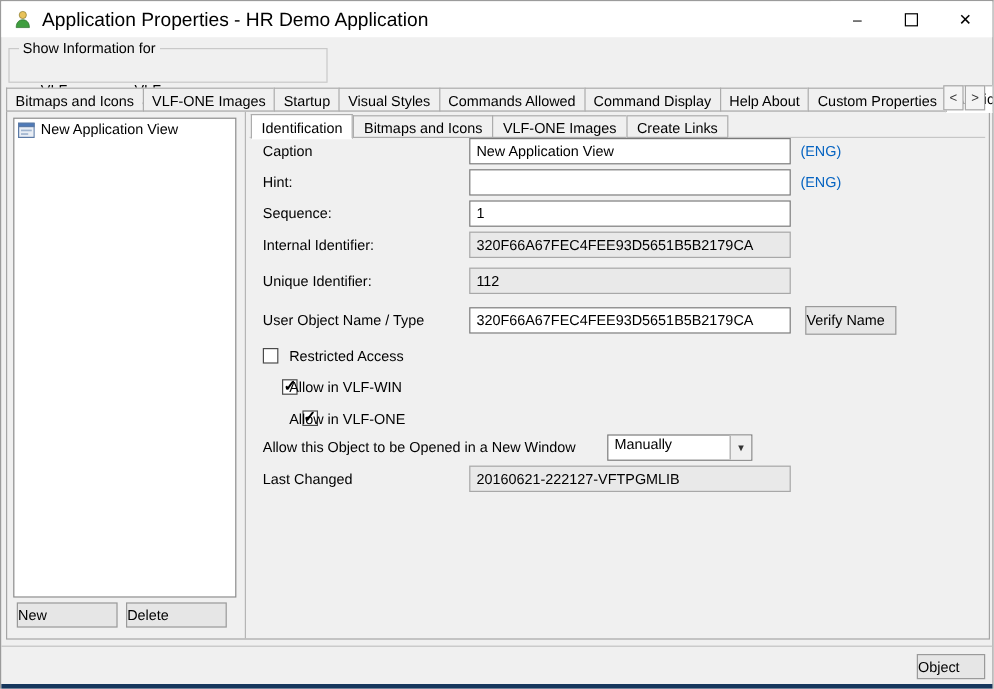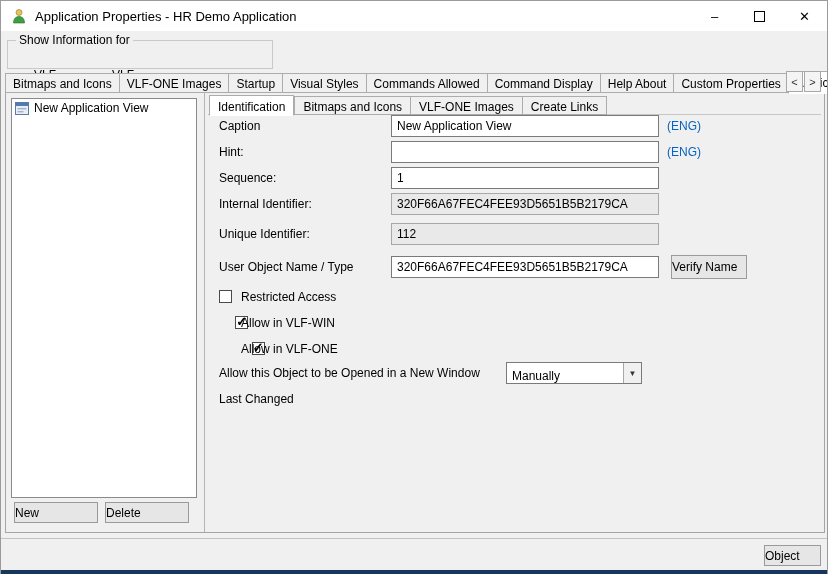--- a/index.html
+++ b/index.html
@@ -13,7 +13,7 @@
 
   
   .titlebar { position:absolute; left:0; top:0; width:100%; height:30px; background:#ffffff; }
-  .title-text { position:absolute; left:34px; top:8px; font-size:13px; }
+  .title-text { position:absolute; left:34px; top:8px; font-size:16px; }
   .win-btn { position:absolute; top:0; width:45px; height:30px; display:flex; align-items:center; justify-content:center; cursor:default; background:#fff; border:none; font-size:13px; color:#000; }
   .max-glyph { display:inline-block; width:9px; height:9px; border:1px solid #000; }
 

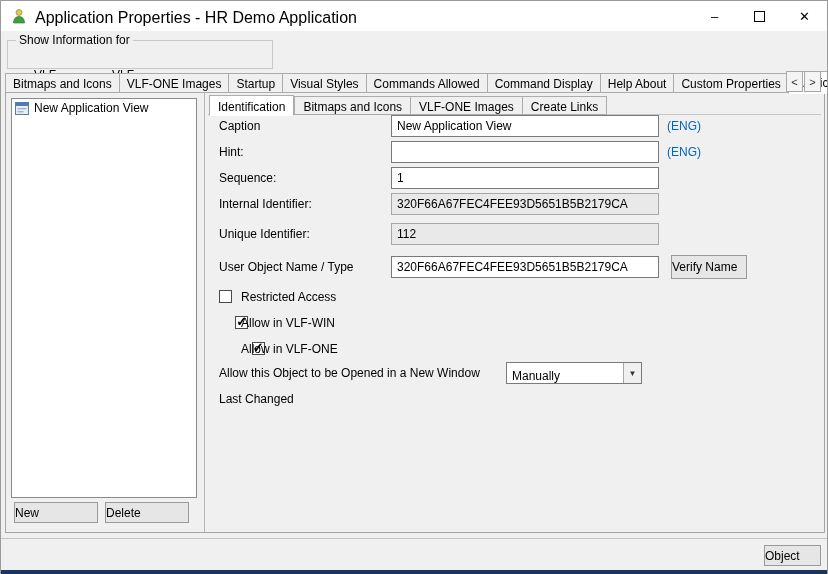--- a/index.html
+++ b/index.html
@@ -60,7 +60,7 @@
   .lang { position:absolute; left:666px; color:#0563c1; cursor:pointer; white-space:nowrap; }
 
   
-  .combo { position:absolute; left:505px; width:136px; height:22px; box-sizing:border-box; border:1px solid #7a7a7a; background:#fff; display:flex; align-items:flex-end; cursor:pointer; }
+  .combo { position:absolute; left:505px; width:121px; height:22px; box-sizing:border-box; border:1px solid #7a7a7a; background:#fff; display:flex; align-items:flex-start; cursor:pointer; }
   .combo .combo-text { flex:1; padding:0 5px; }
   .combo .combo-arrow { width:18px; height:100%; box-sizing:border-box; border-left:1px solid #a8a8a8; background:#f0f0f0; display:flex; align-items:center; justify-content:center; font-size:8px; color:#333; }
 

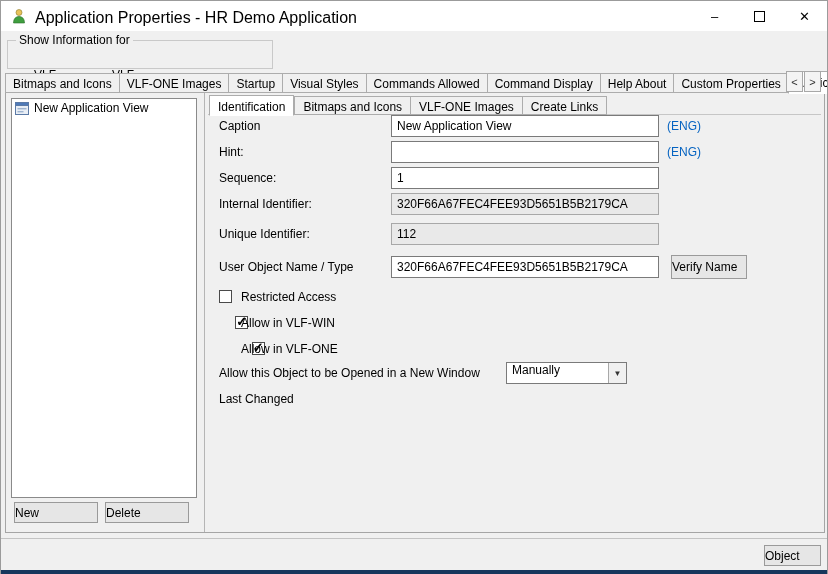--- a/index.html
+++ b/index.html
@@ -195,6 +195,7 @@
   </div>
 
   <span class="flabel" style="left:218px;top:391px">Last Changed</span>
+  <input class="input ro" style="top: 387px;" readonly="" value="20160621-222127-VFTPGMLIB">
 
   
   <div class="footer-line"></div>

